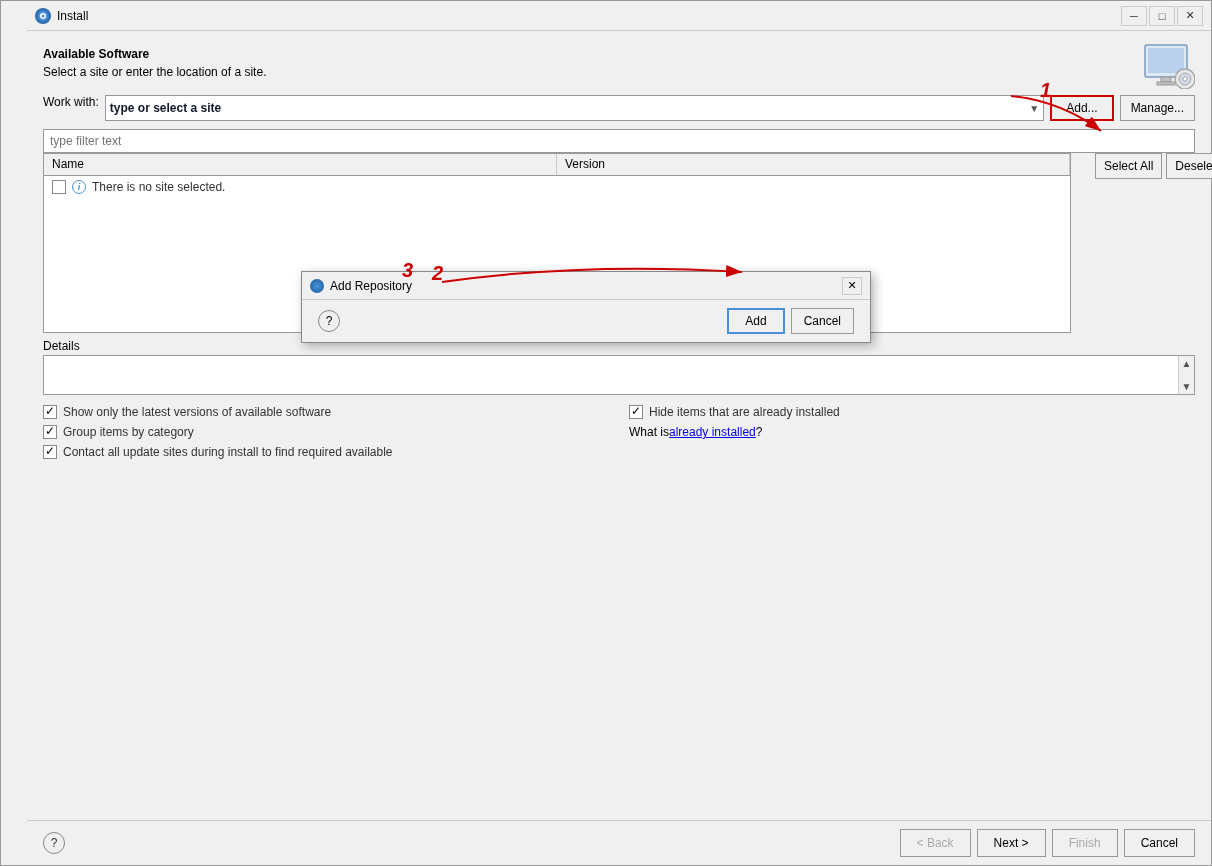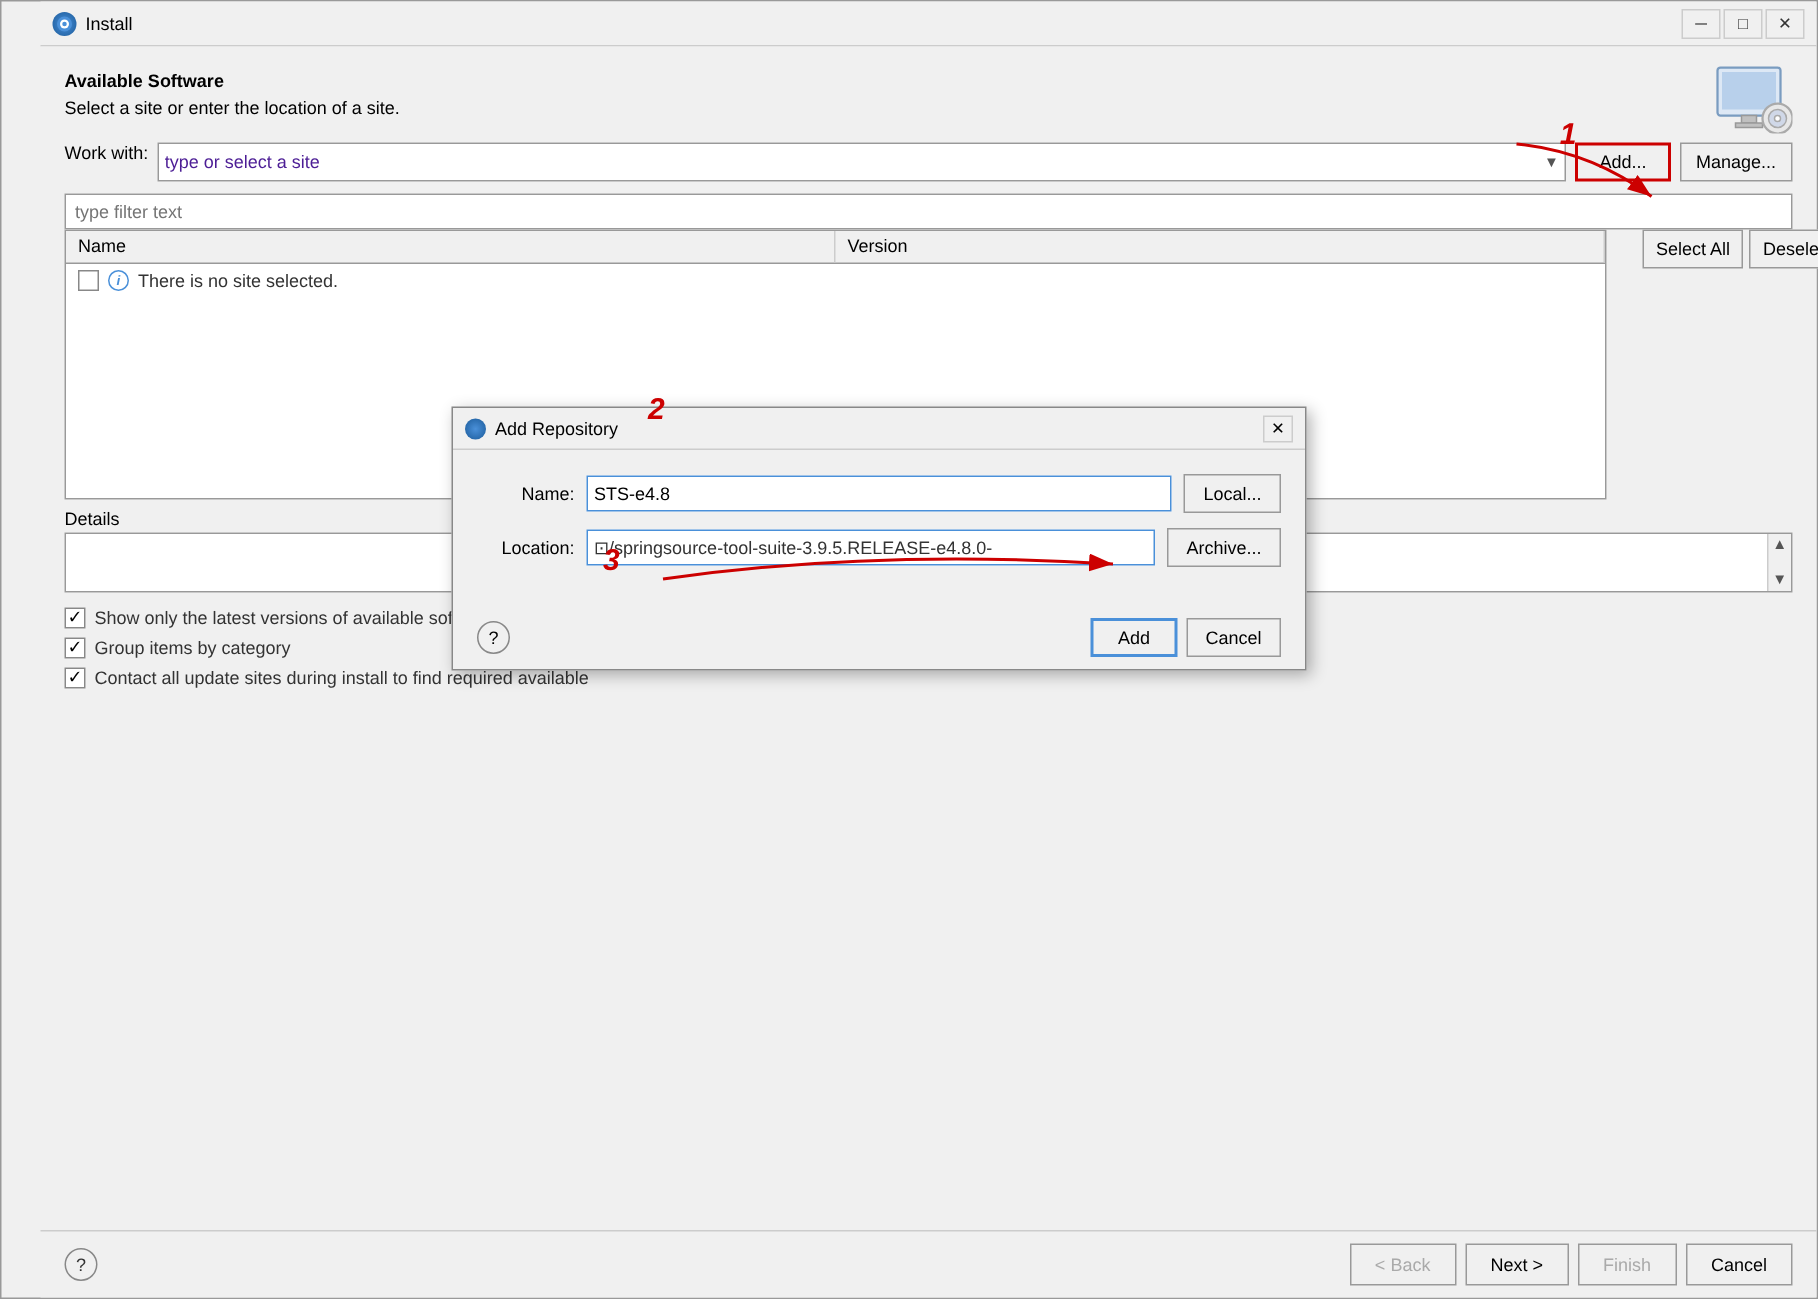--- a/index.html
+++ b/index.html
@@ -525,7 +525,7 @@
     <div class="work-with-row">
       <span class="work-with-label">Work with:</span>
       <div class="work-with-select">
-        <span style="color:#4c1d95;">type or select a site</span>
+        <span style="color:#0f172a;font-weight:bold;">type or select a site</span>
         <span class="dropdown-arrow">▼</span>
       </div>
       <button class="add-btn">Add...</button>

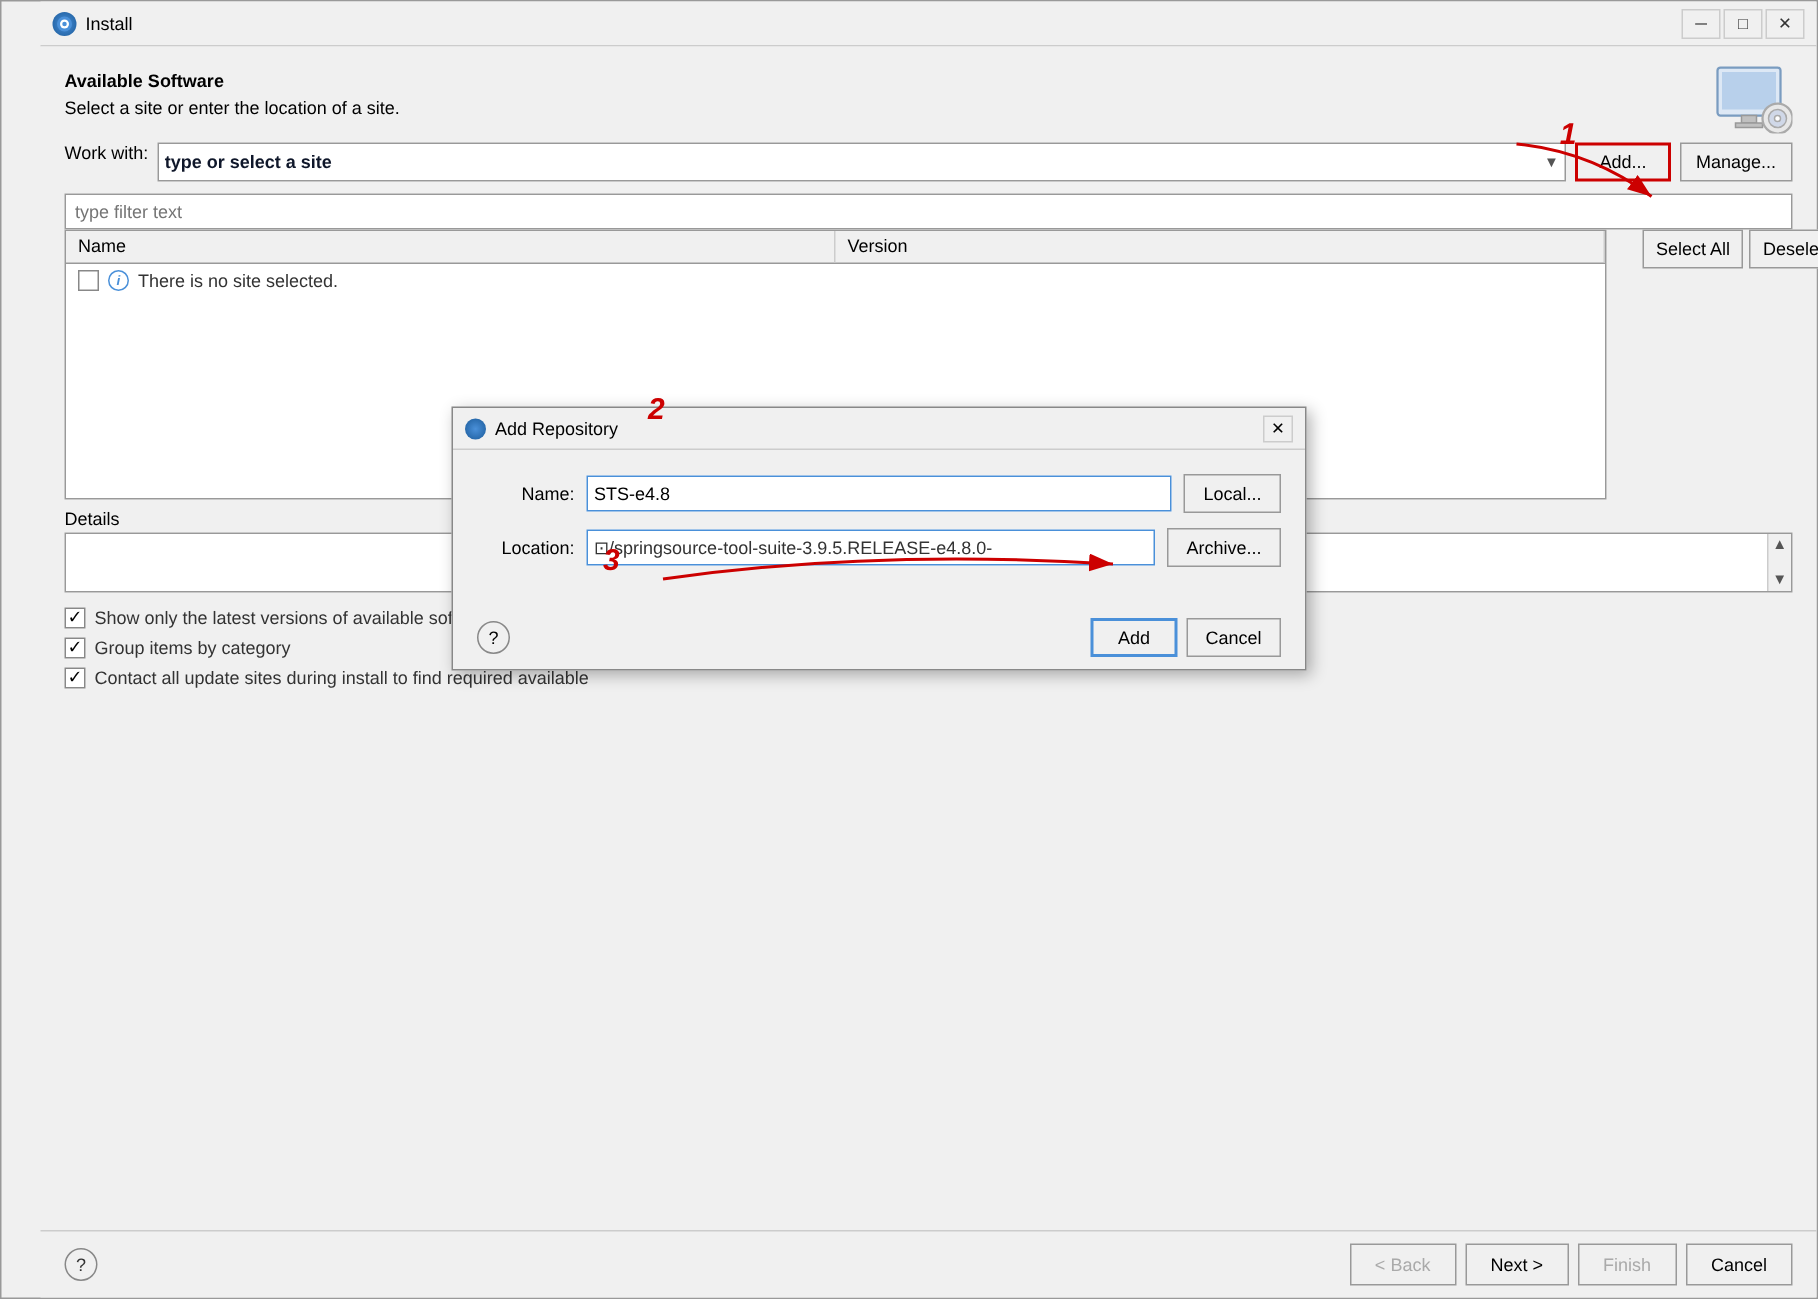--- a/index.html
+++ b/index.html
@@ -618,20 +618,6 @@
         <span class="red-num">2</span>
       </div>
 
-      <div class="dialog-content">
-
-        <div class="dialog-form-row">
-          <span class="dialog-form-label">Name:</span>
-          <input class="dialog-form-input" type="text" value="STS-e4.8" style="">
-          <button class="dialog-form-btn">Local...</button>
-        </div>
-
-        <div class="dialog-form-row">
-          <span class="dialog-form-label">Location:</span>
-          <input class="dialog-form-input" type="text" value="⊡/springsource-tool-suite-3.9.5.RELEASE-e4.8.0-" style="color: rgb(51, 51, 51);">
-          <button class="dialog-form-btn">Archive...</button>
-        </div>
-      </div>
 
       <div style="position:absolute; bottom:60px; left:100px;">
         <span class="red-num">3</span>

